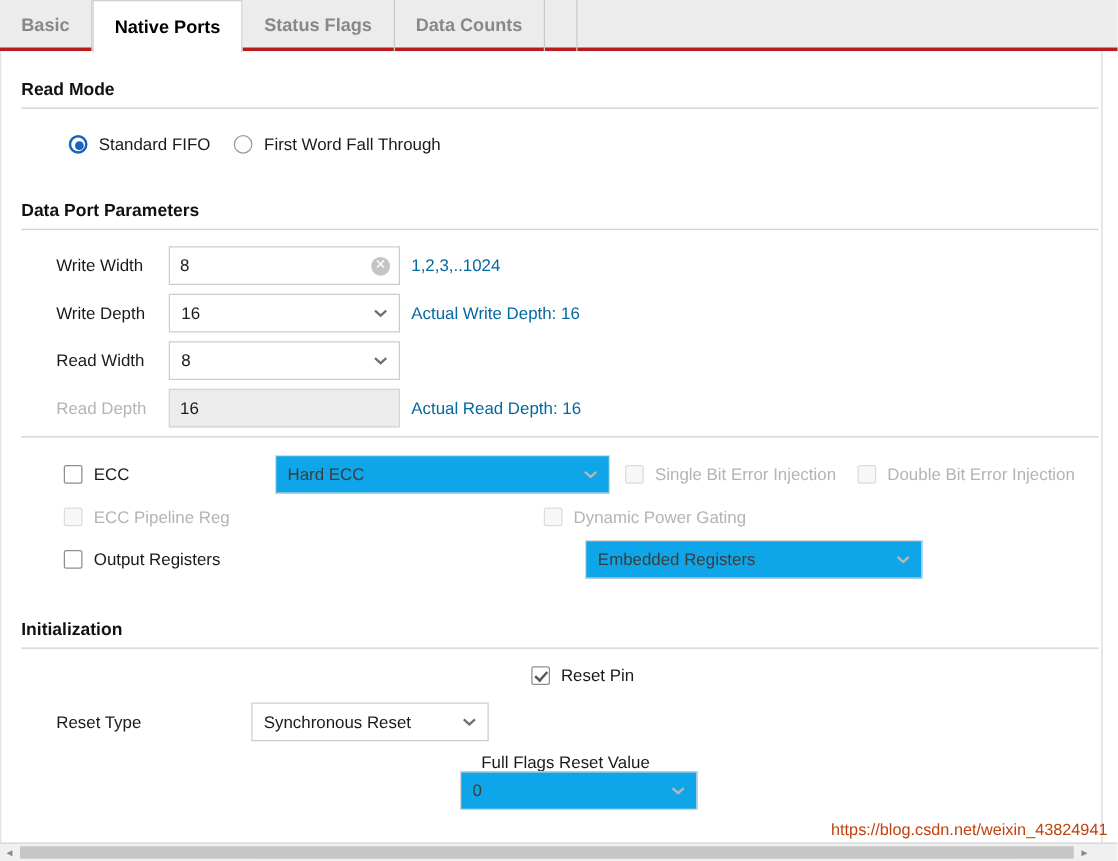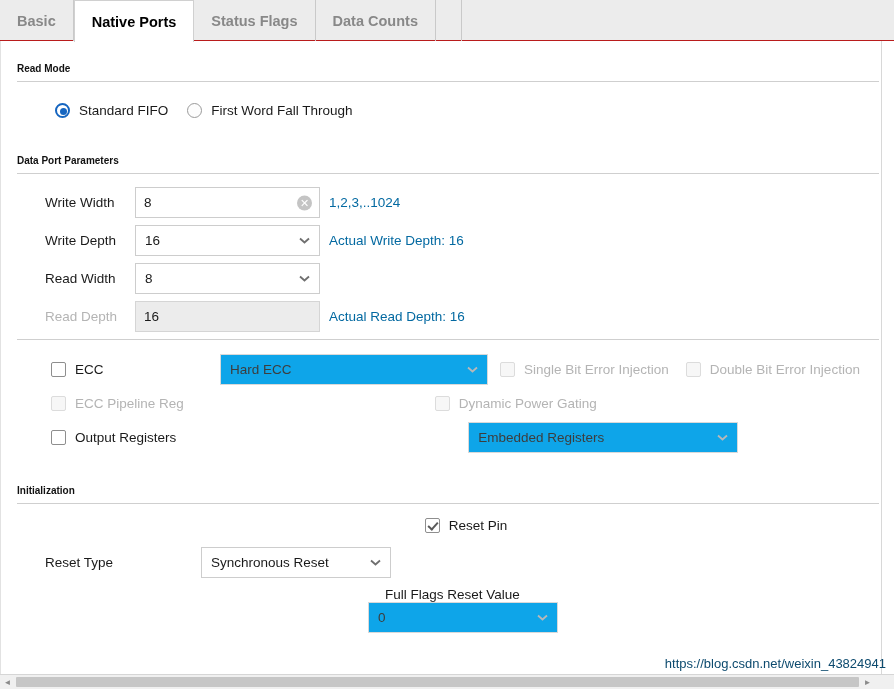--- a/index.html
+++ b/index.html
@@ -24,7 +24,7 @@
     width: 894px;
     height: 41px;
     background: #ececec;
-    border-bottom: 1px solid #b91c1c;
+    border-bottom: 3px solid #b91c1c;
     box-sizing: border-box;
   }
   .tabs {

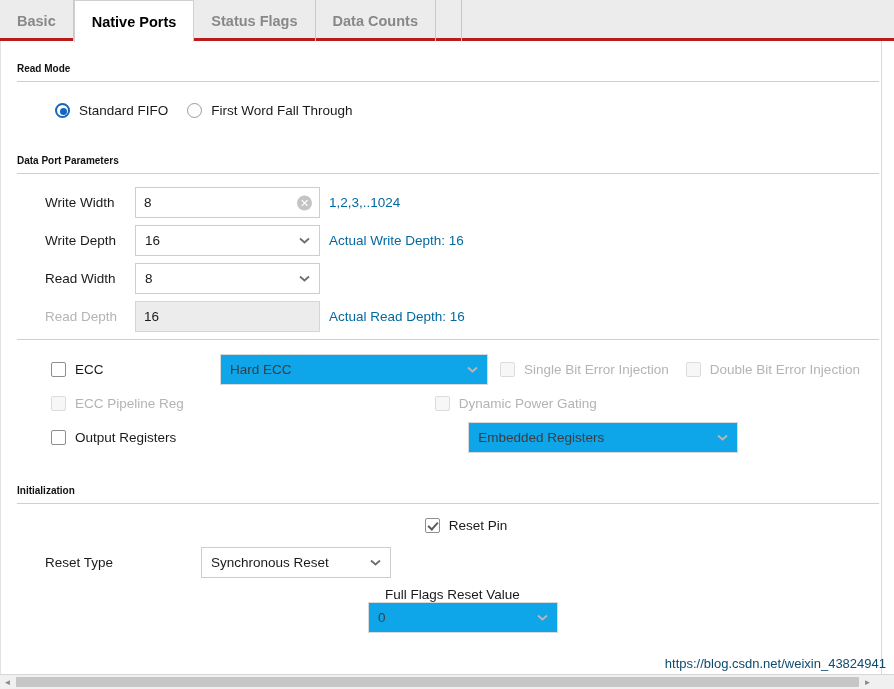--- a/index.html
+++ b/index.html
@@ -79,7 +79,7 @@
   }
 
   .section-title {
-    font-size: 10px;
+    font-size: 14px;
     font-weight: bold;
     color: #111111;
     padding-left: 16px;

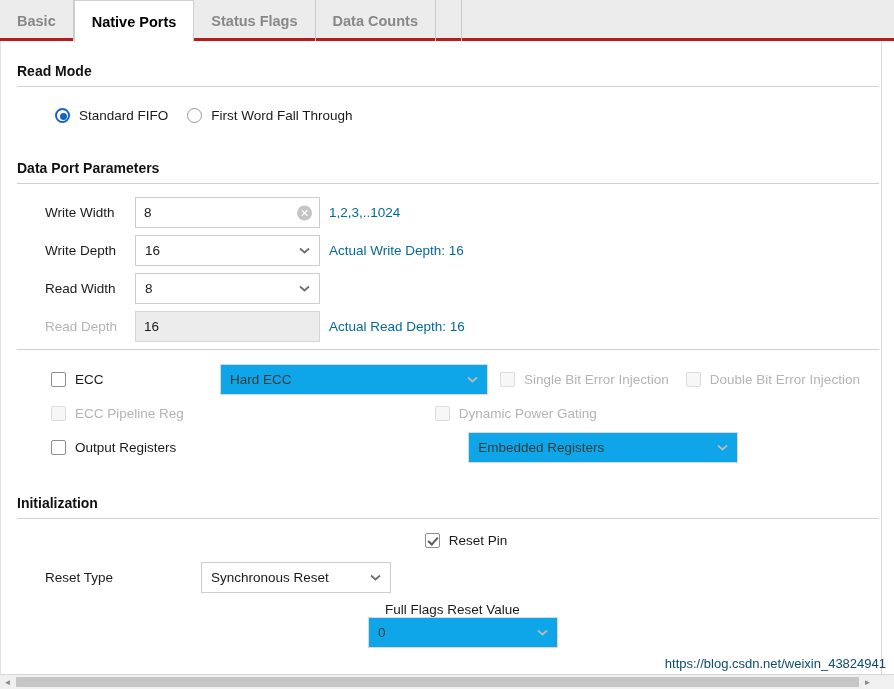--- a/index.html
+++ b/index.html
@@ -222,7 +222,7 @@
     right: 8px;
     bottom: 18px;
     font-size: 13px;
-    color: #0c4a6e;
+    color: #c2410c;
     white-space: nowrap;
     z-index: 6;
   }

